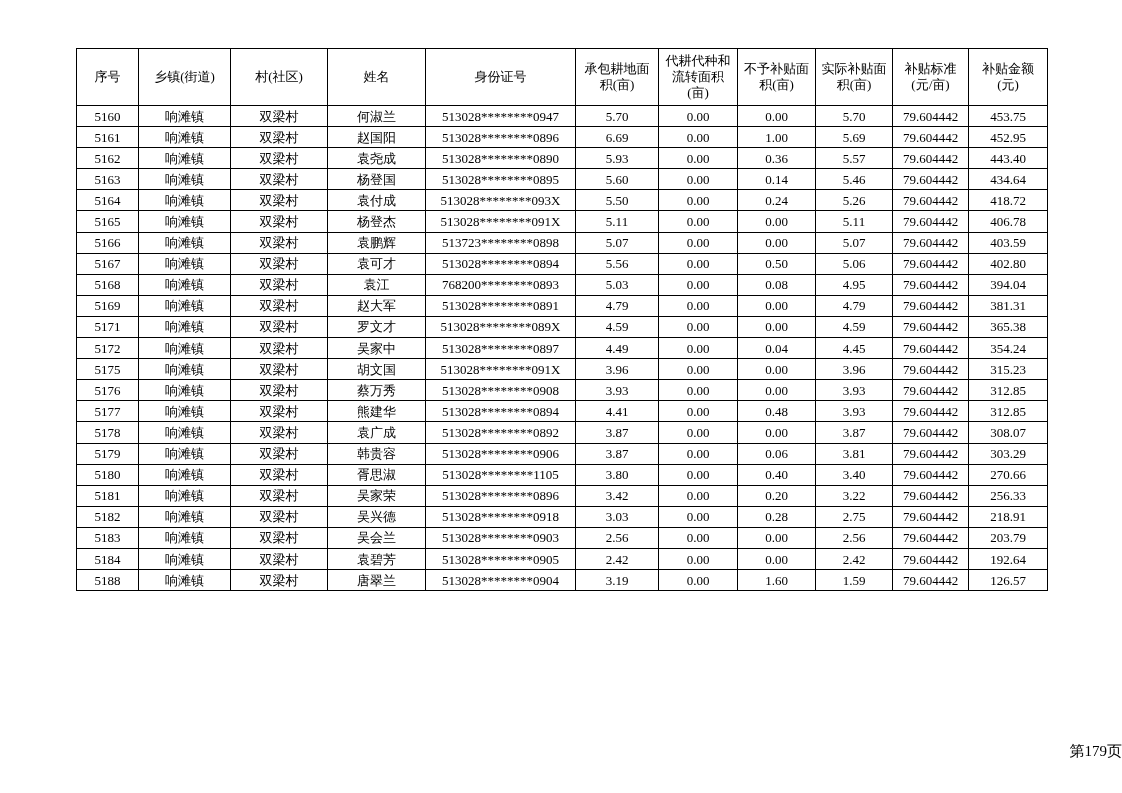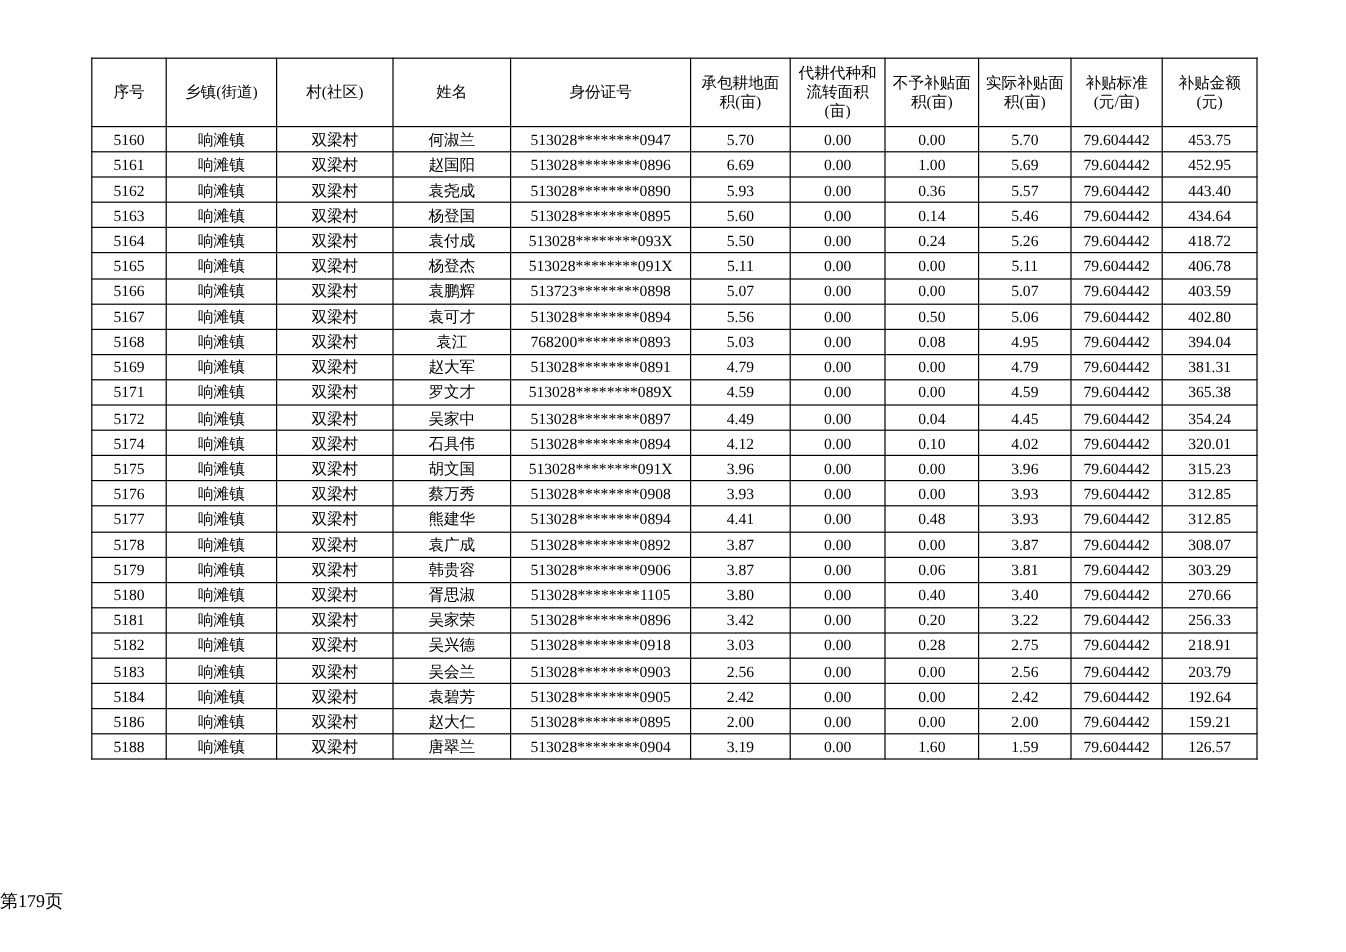--- a/index.html
+++ b/index.html
@@ -250,19 +250,6 @@
           <td>354.24</td>
         </tr>
         <tr>
-          <td>5174</td>
-          <td>响滩镇</td>
-          <td>双梁村</td>
-          <td>石具伟</td>
-          <td>513028********0894</td>
-          <td>4.12</td>
-          <td>0.00</td>
-          <td>0.10</td>
-          <td>4.02</td>
-          <td>79.604442</td>
-          <td>320.01</td>
-        </tr>
-        <tr>
           <td>5175</td>
           <td>响滩镇</td>
           <td>双梁村</td>

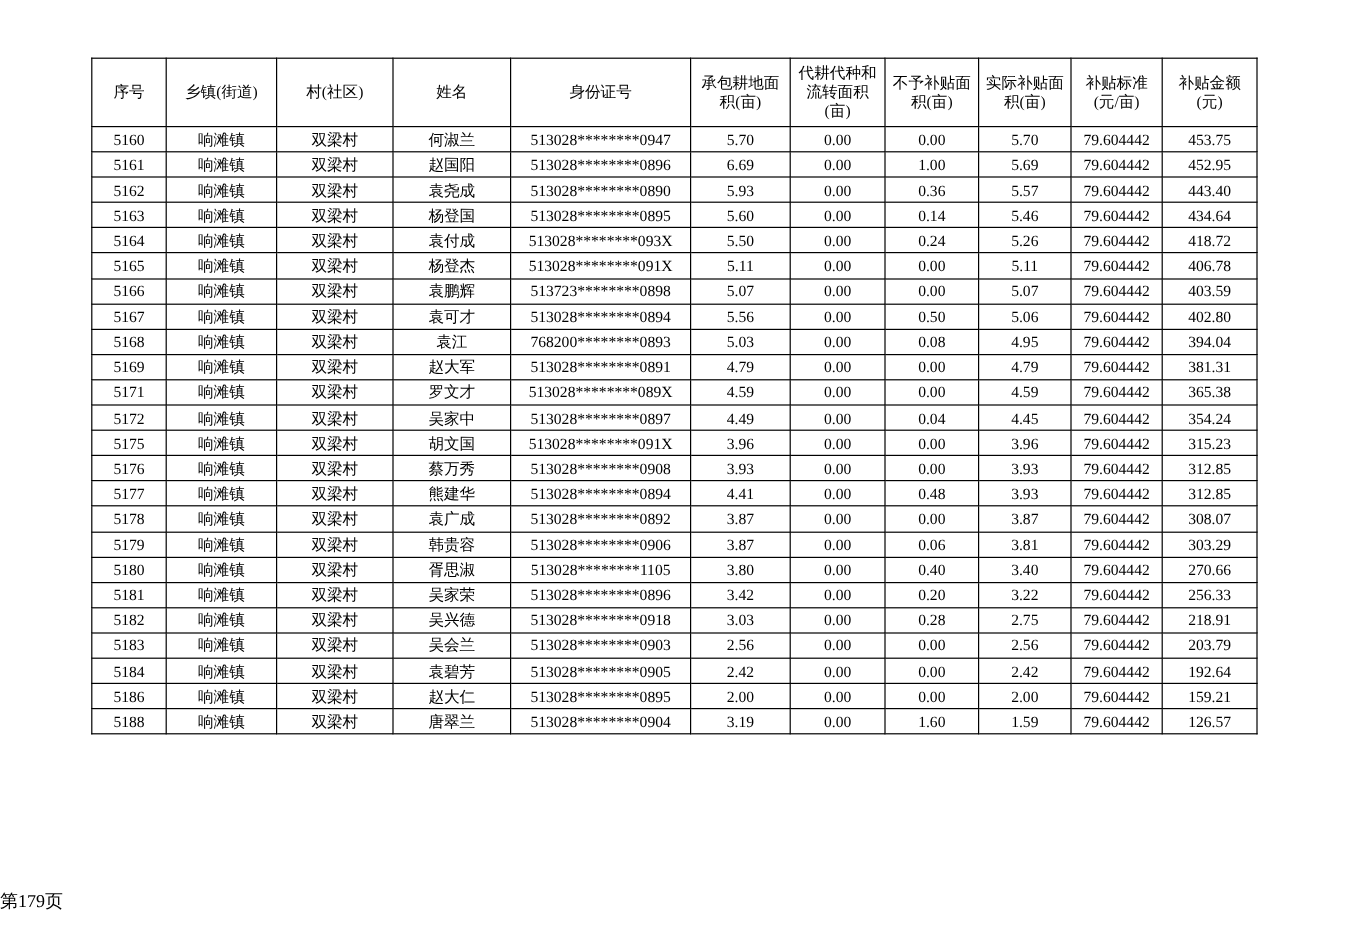--- a/index.html
+++ b/index.html
@@ -380,19 +380,6 @@
           <td>192.64</td>
         </tr>
         <tr>
-          <td>5186</td>
-          <td>响滩镇</td>
-          <td>双梁村</td>
-          <td>赵大仁</td>
-          <td>513028********0895</td>
-          <td>2.00</td>
-          <td>0.00</td>
-          <td>0.00</td>
-          <td>2.00</td>
-          <td>79.604442</td>
-          <td>159.21</td>
-        </tr>
-        <tr>
           <td>5188</td>
           <td>响滩镇</td>
           <td>双梁村</td>

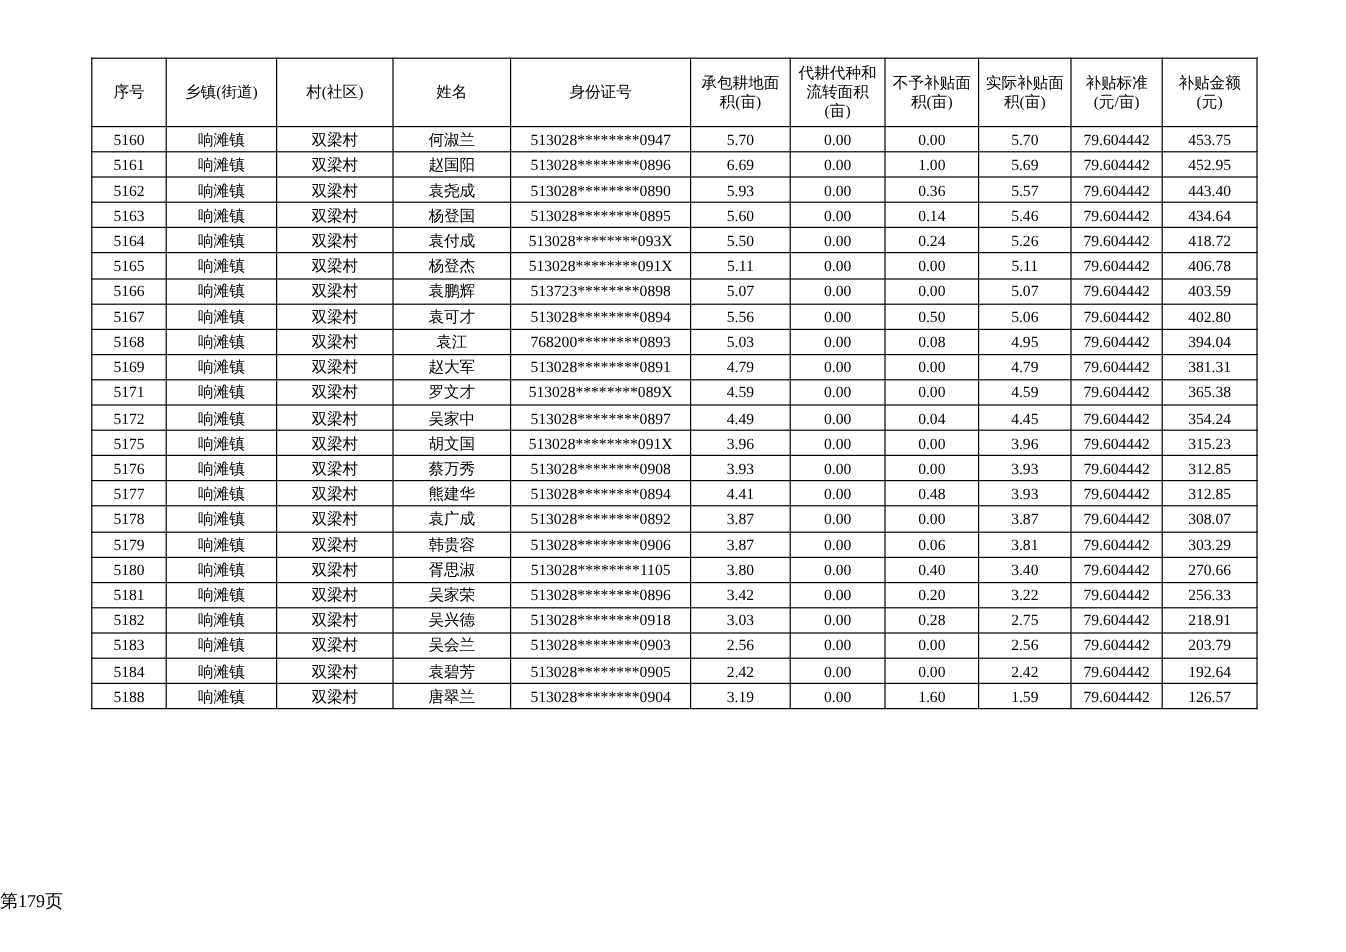--- a/index.html
+++ b/index.html
@@ -47,7 +47,7 @@
     top: 742px;
     left: 0;
     width: 100%;
-    text-align: left;
+    text-align: right;
     font-size: 15px;
     color: #000000;
   }

